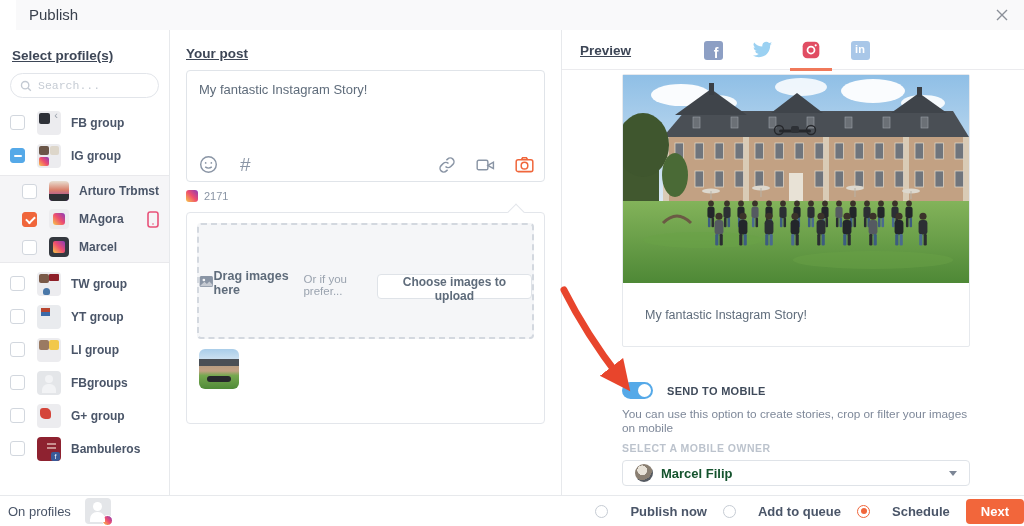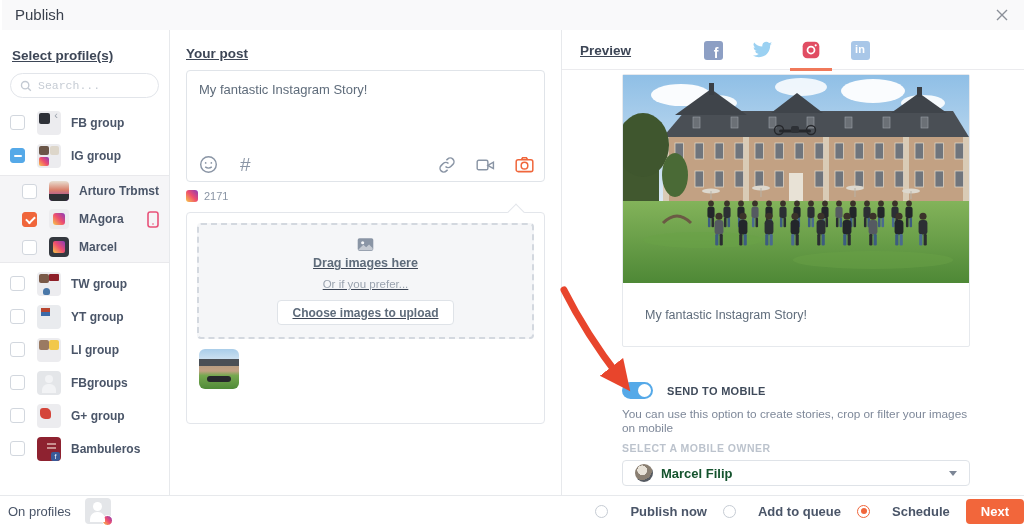--- a/index.html
+++ b/index.html
@@ -8,7 +8,7 @@
   .app { position:relative; width:1024px; height:526px; background:#fff; }
 
   
-  .topbar { position:absolute; left:2px; top:0; right:0; height:34px; background:#f9f9fa; border-bottom:1px solid #ebebee; }
+  .topbar { position:absolute; left:16px; top:0; right:0; height:34px; background:#f9f9fa; border-bottom:1px solid #ebebee; }
   .topbar .title { position:absolute; left:13px; top:0; line-height:29px; font-size:15px; color:#3a414d; }
   .close-x { position:absolute; right:14px; top:7px; width:16px; height:16px; cursor:pointer; }
   .close-x svg { display:block; }

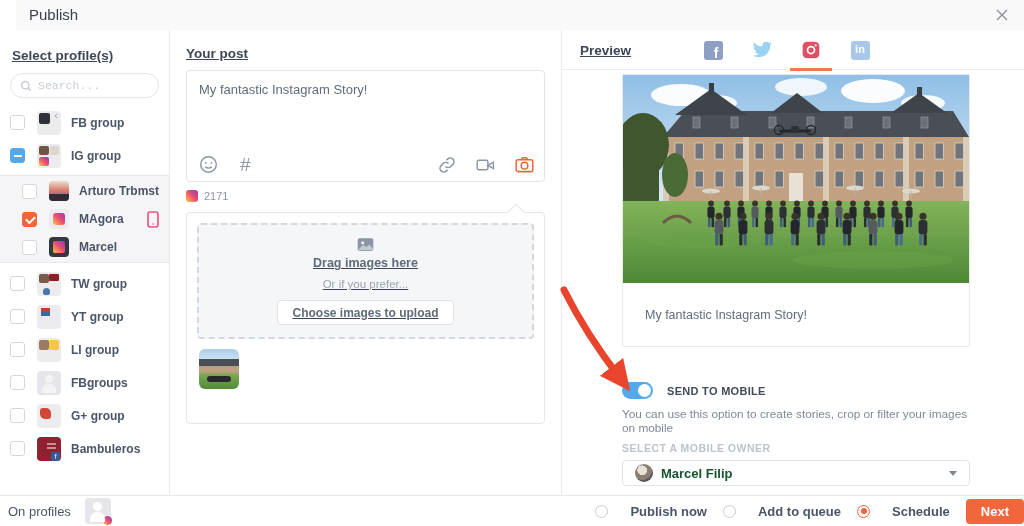--- a/index.html
+++ b/index.html
@@ -85,7 +85,7 @@
 
   .mediapanel { margin-top:10px; height:212px; border:1px solid #e3e6eb; border-radius:4px; position:relative; background:#fff; }
   .notch { position:absolute; top:-7px; right:22px; width:12px; height:12px; background:#fff; border-left:1px solid #e3e6eb; border-top:1px solid #e3e6eb; transform:rotate(45deg); }
-  .dashed { margin:10px; height:116px; border:2px dashed #d3d8df; border-radius:4px; background:#f5f6f8; display:flex; flex-direction:column; align-items:center; justify-content:center;text-decoration:underline; }
+  .dashed { margin:10px; height:116px; border:2px dashed #d3d8df; border-radius:4px; background:#f5f6f8; display:flex; flex-direction:row; align-items:center; justify-content:center; }
   .dashed .dtitle { font-size:12.5px; font-weight:700; color:#5f6c7b; margin-top:4px; }
   .dashed .dsub { font-size:11.5px; color:#9aa3af; margin-top:8px; }
   .choosebtn { margin-top:10px; height:25px; padding:0 14px; background:#fff; border:1px solid #dfe3e8; border-radius:4px; font-family:"Liberation Sans",sans-serif; font-size:12px; font-weight:700; color:#5f6c7b; cursor:pointer; }

